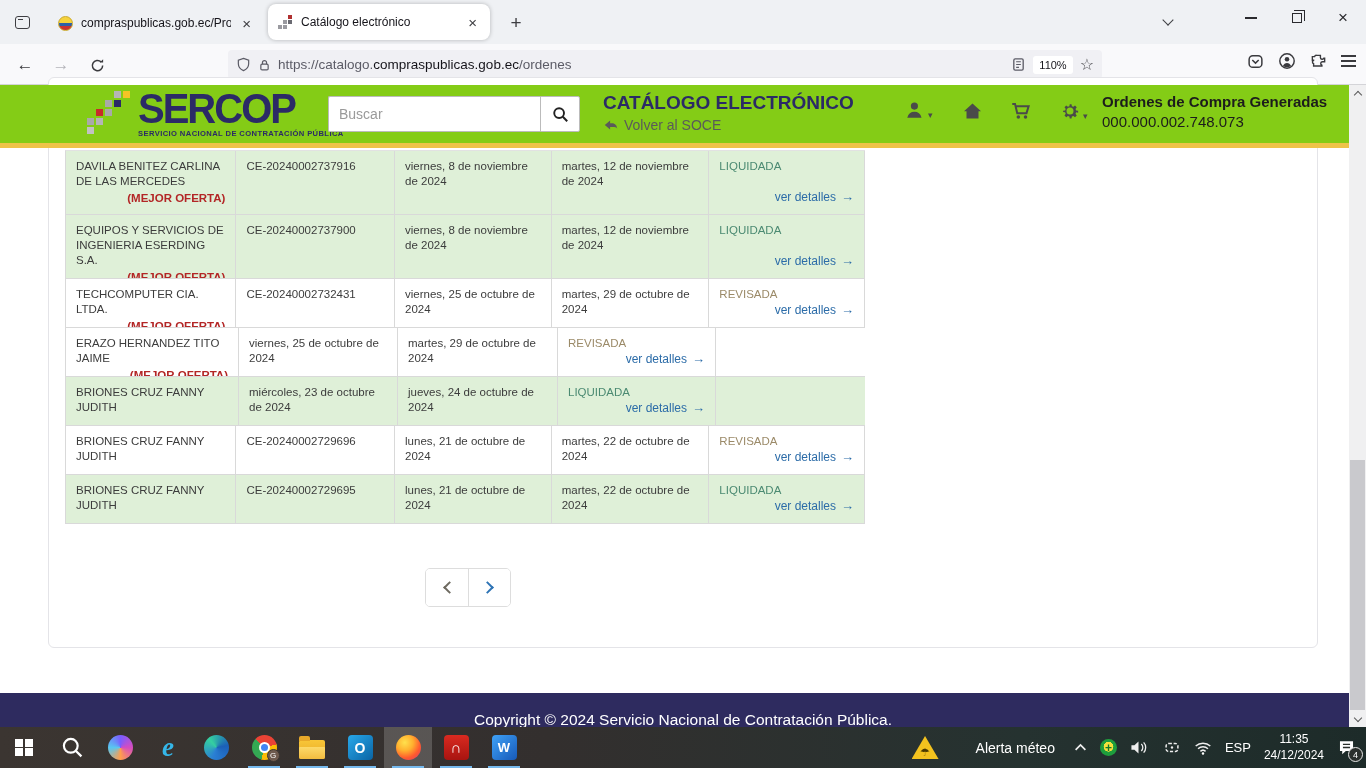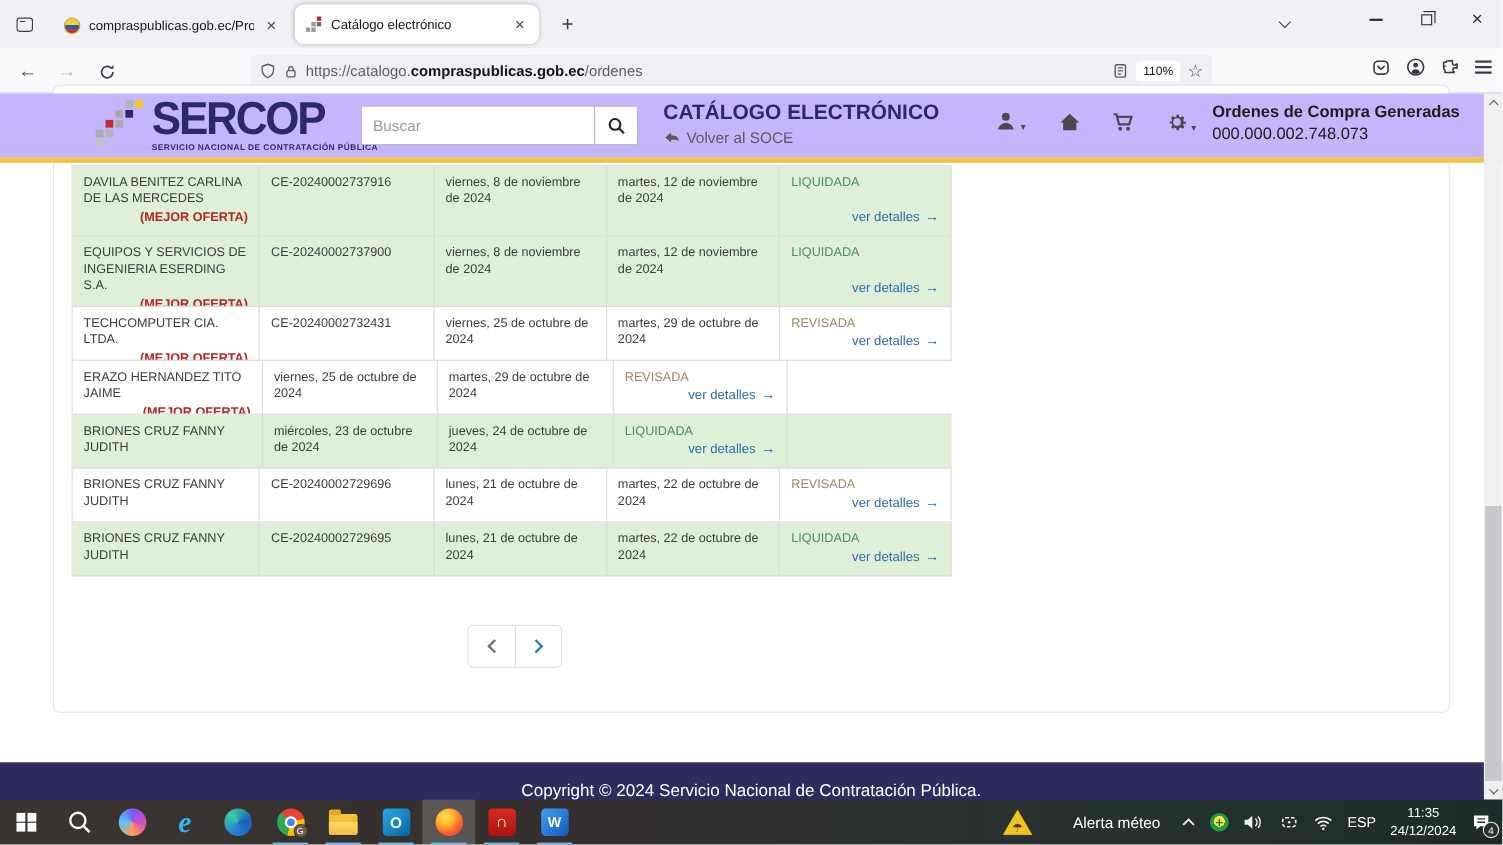--- a/index.html
+++ b/index.html
@@ -52,7 +52,7 @@
   .urlfield { position:absolute; left:228px; top:6px; width:874px; height:29px; background:#f0f0f4;
               border-radius:4px; display:flex; align-items:center; padding:0 8px; gap:7px; }
   .urltext { flex:1; font-size:13.5px; color:#5b5b66; white-space:nowrap; overflow:hidden; }
-  .urltext b { color:#15141a; font-weight:bold; }
+  .urltext b { color:#15141a; font-weight:normal; }
   .zoomchip { background:#fff; border-radius:3px; font-size:11px; color:#15141a; padding:3px 6px; }
   .star { font-size:16px; color:#4a4a4e; }
   .toolicons { position:absolute; right:10px; top:8px; display:flex; gap:14px; align-items:center; }

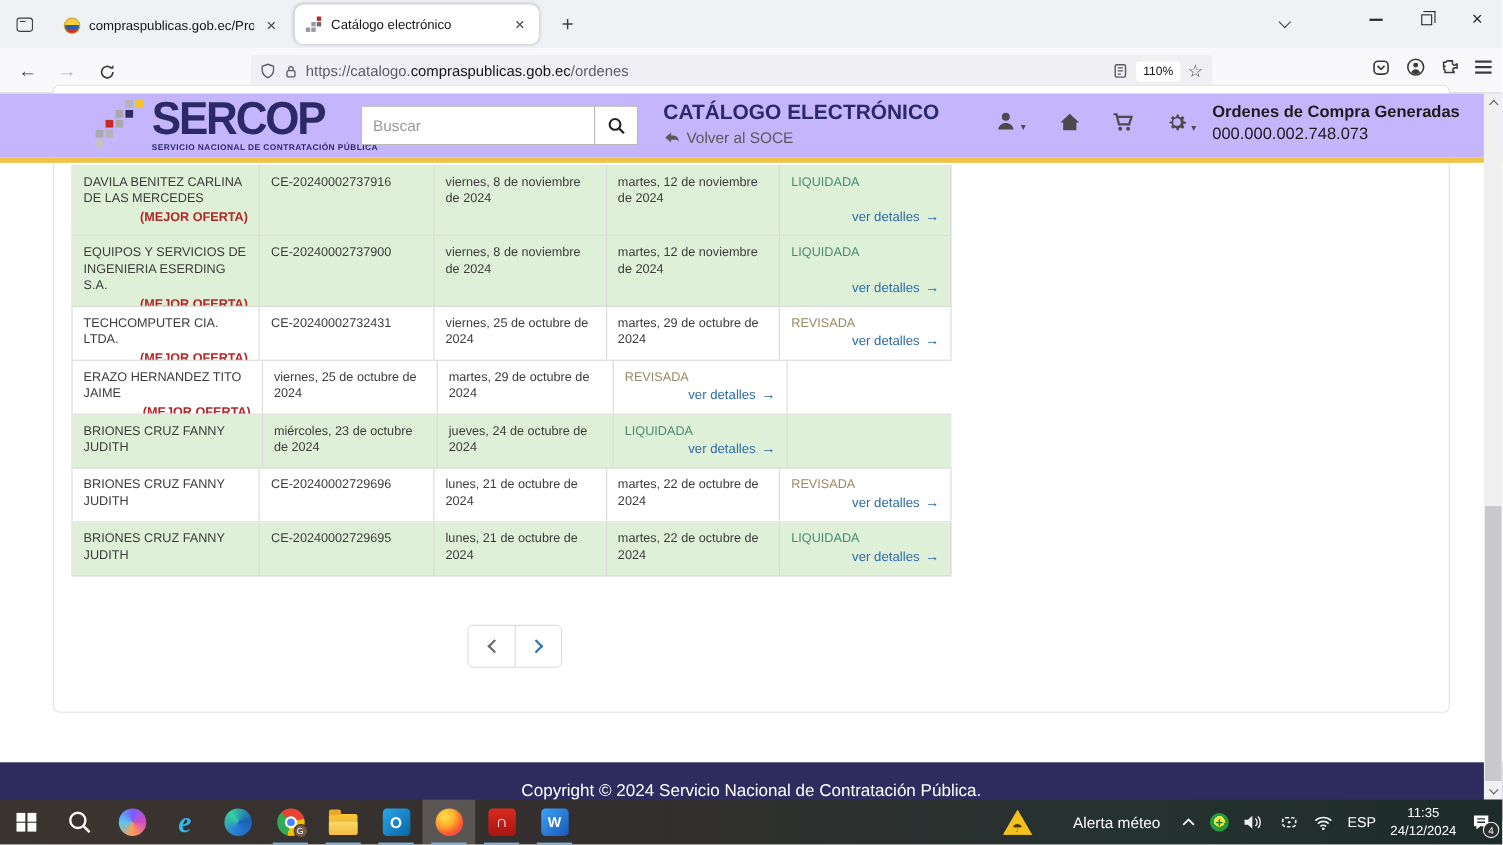--- a/index.html
+++ b/index.html
@@ -61,7 +61,7 @@
 
   
   .viewport { position:absolute; top:85px; left:0; width:1366px; height:642px; background:#fff; }
-  .site-header { position:absolute; top:0; left:0; width:1366px; height:58px; background:#c4b5fd; z-index:5; }
+  .site-header { position:absolute; top:0; left:0; width:1366px; height:58px; background:#84cc16; z-index:5; }
   .goldbar { position:absolute; top:58px; left:0; width:1366px; height:5px; background:#eec348; z-index:5; }
 
   .logo { position:absolute; left:84px; top:4px; display:flex; align-items:flex-start; gap:8px; }

